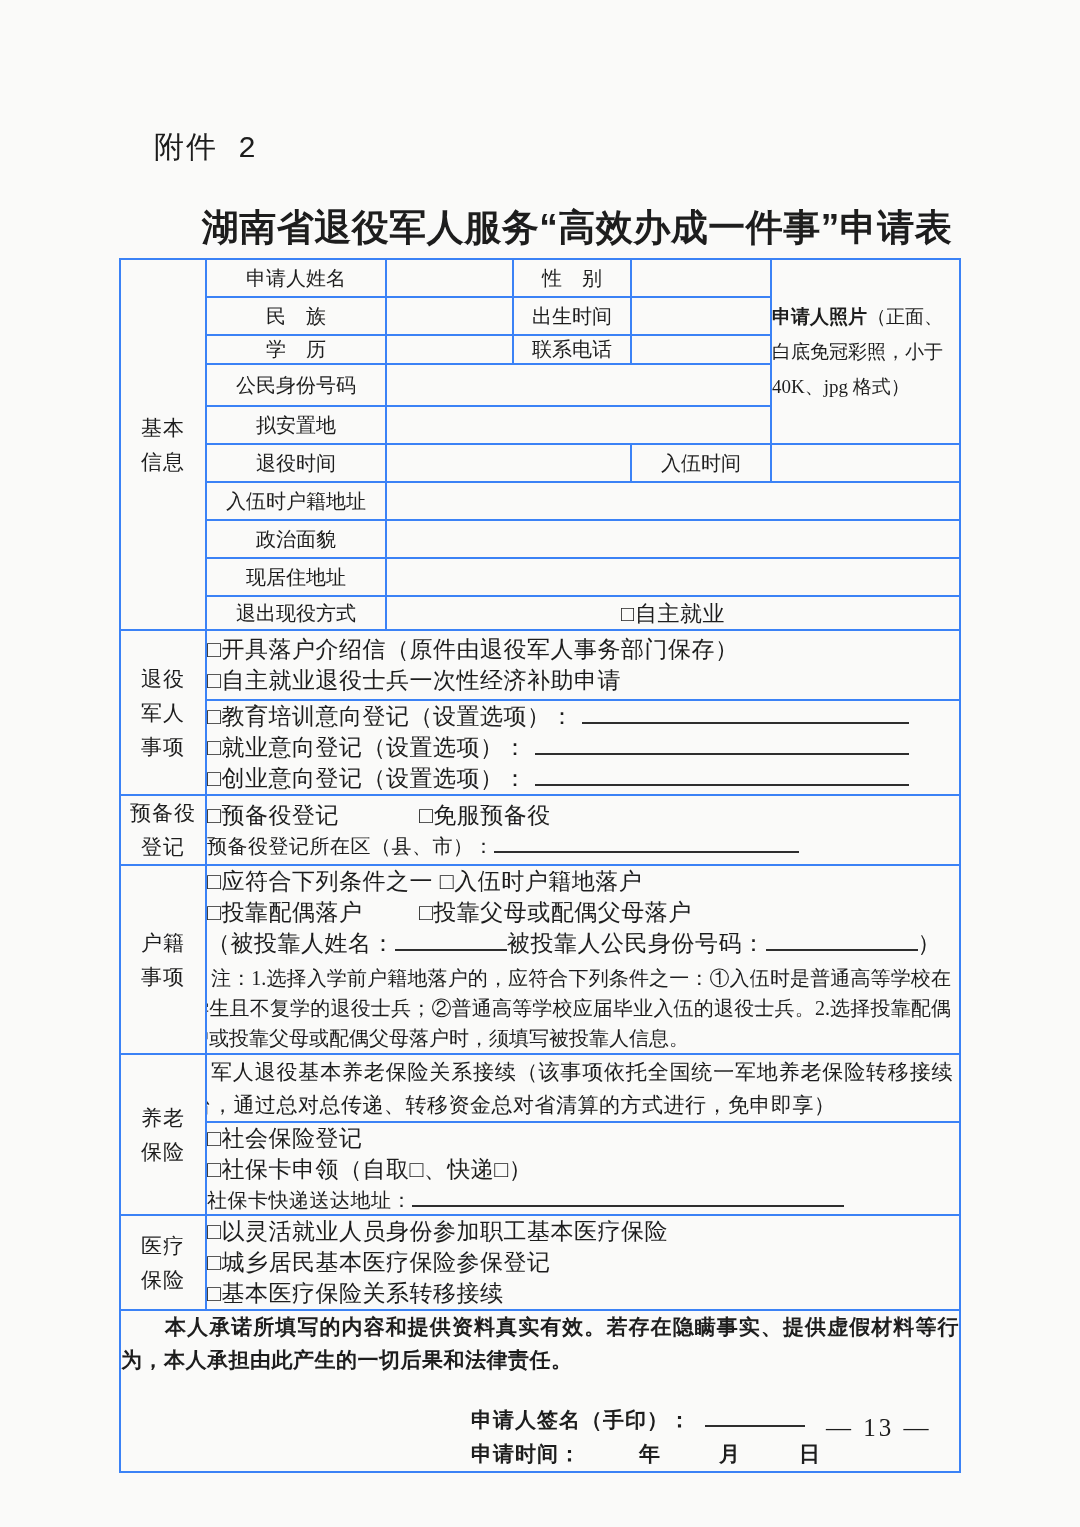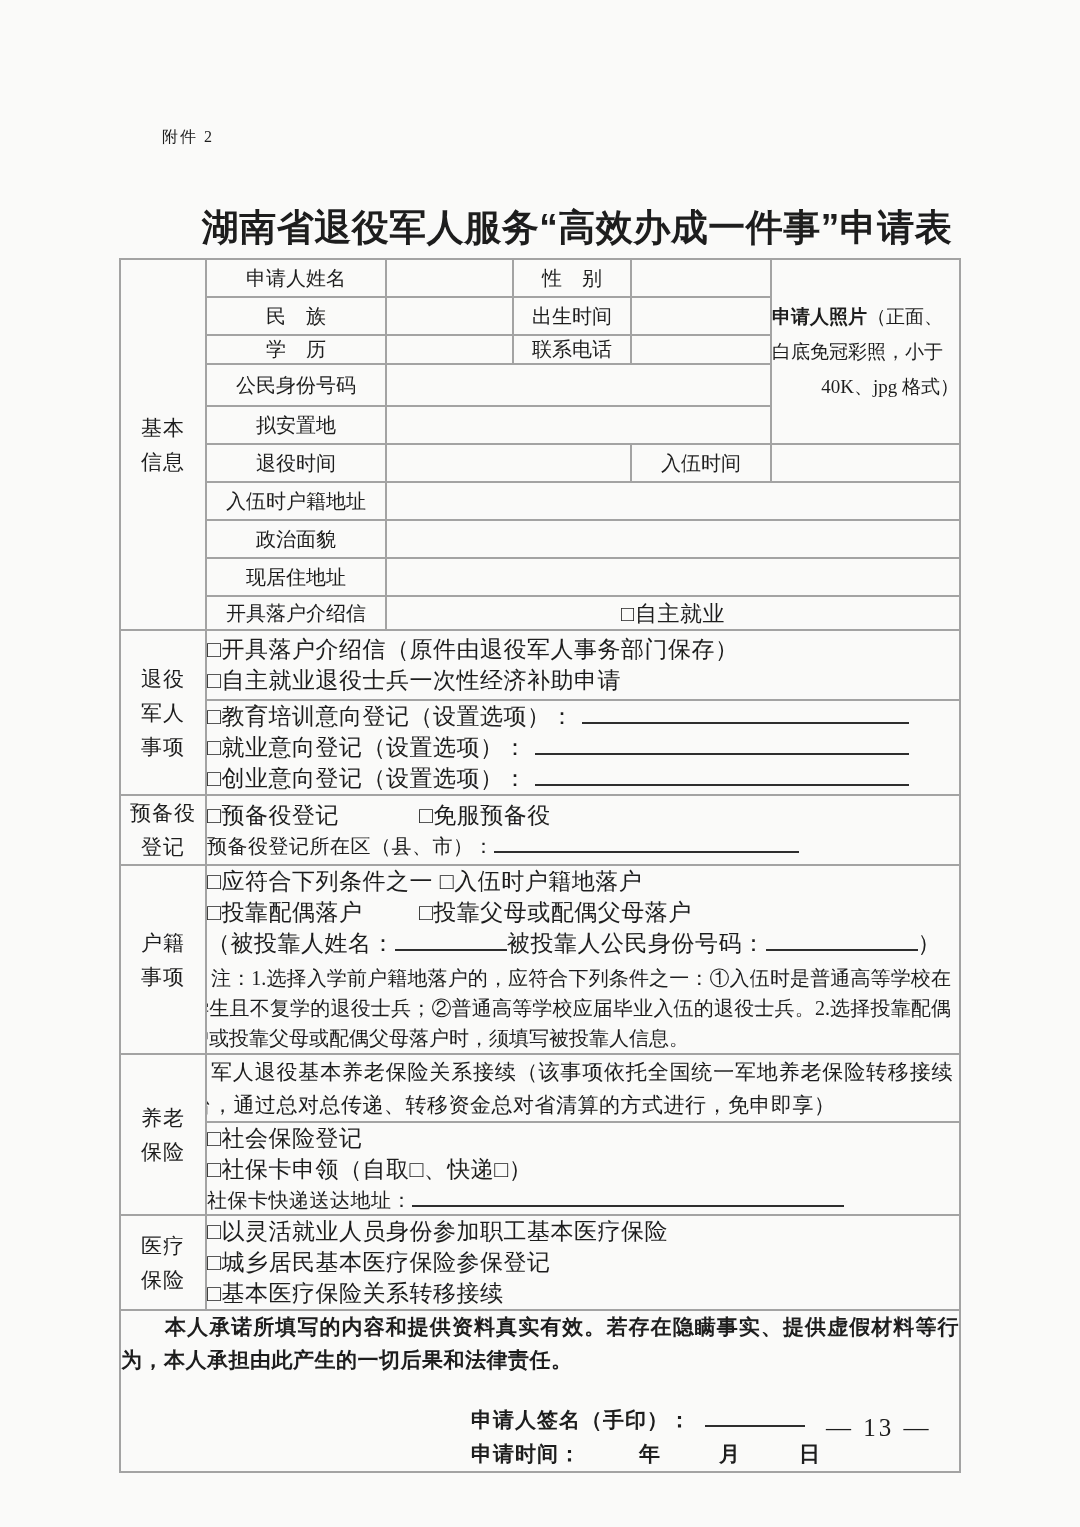--- a/index.html
+++ b/index.html
@@ -13,9 +13,9 @@
   .sheet{position:relative;width:1080px;height:1527px;overflow:hidden;}
 
   .attachment{
-    position:absolute;left:162px;top:127px;
-    font-size:16px;letter-spacing:2px;
-    font-family:Liberation Serif, serif;
+    position:absolute;left:154px;top:127px;
+    font-size:30px;letter-spacing:2px;
+    font-family:Liberation Mono, monospace;
   }
   .title{
     position:absolute;left:0;top:203px;width:1080px;

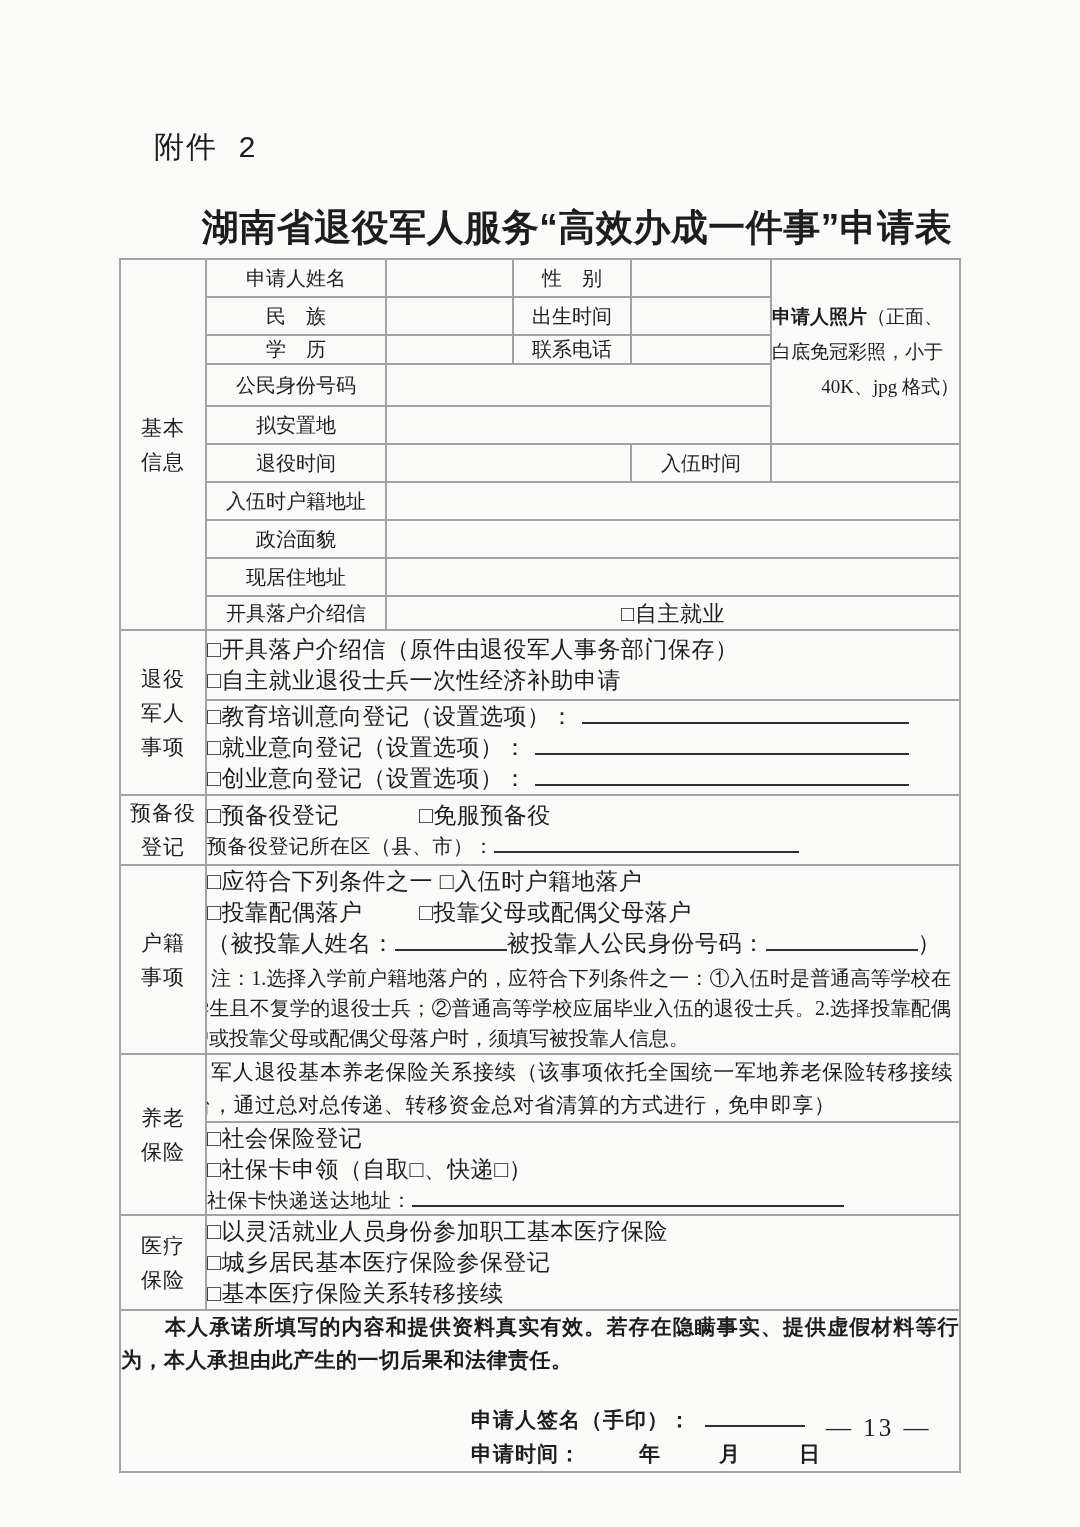--- a/index.html
+++ b/index.html
@@ -30,7 +30,7 @@
     width:840px;border-collapse:collapse;table-layout:fixed;
   }
   table.form td{
-    border:2px solid #a3a3a3;
+    border:2px solid #3b82f6;
     padding:0;vertical-align:middle;
     overflow:hidden;
   }

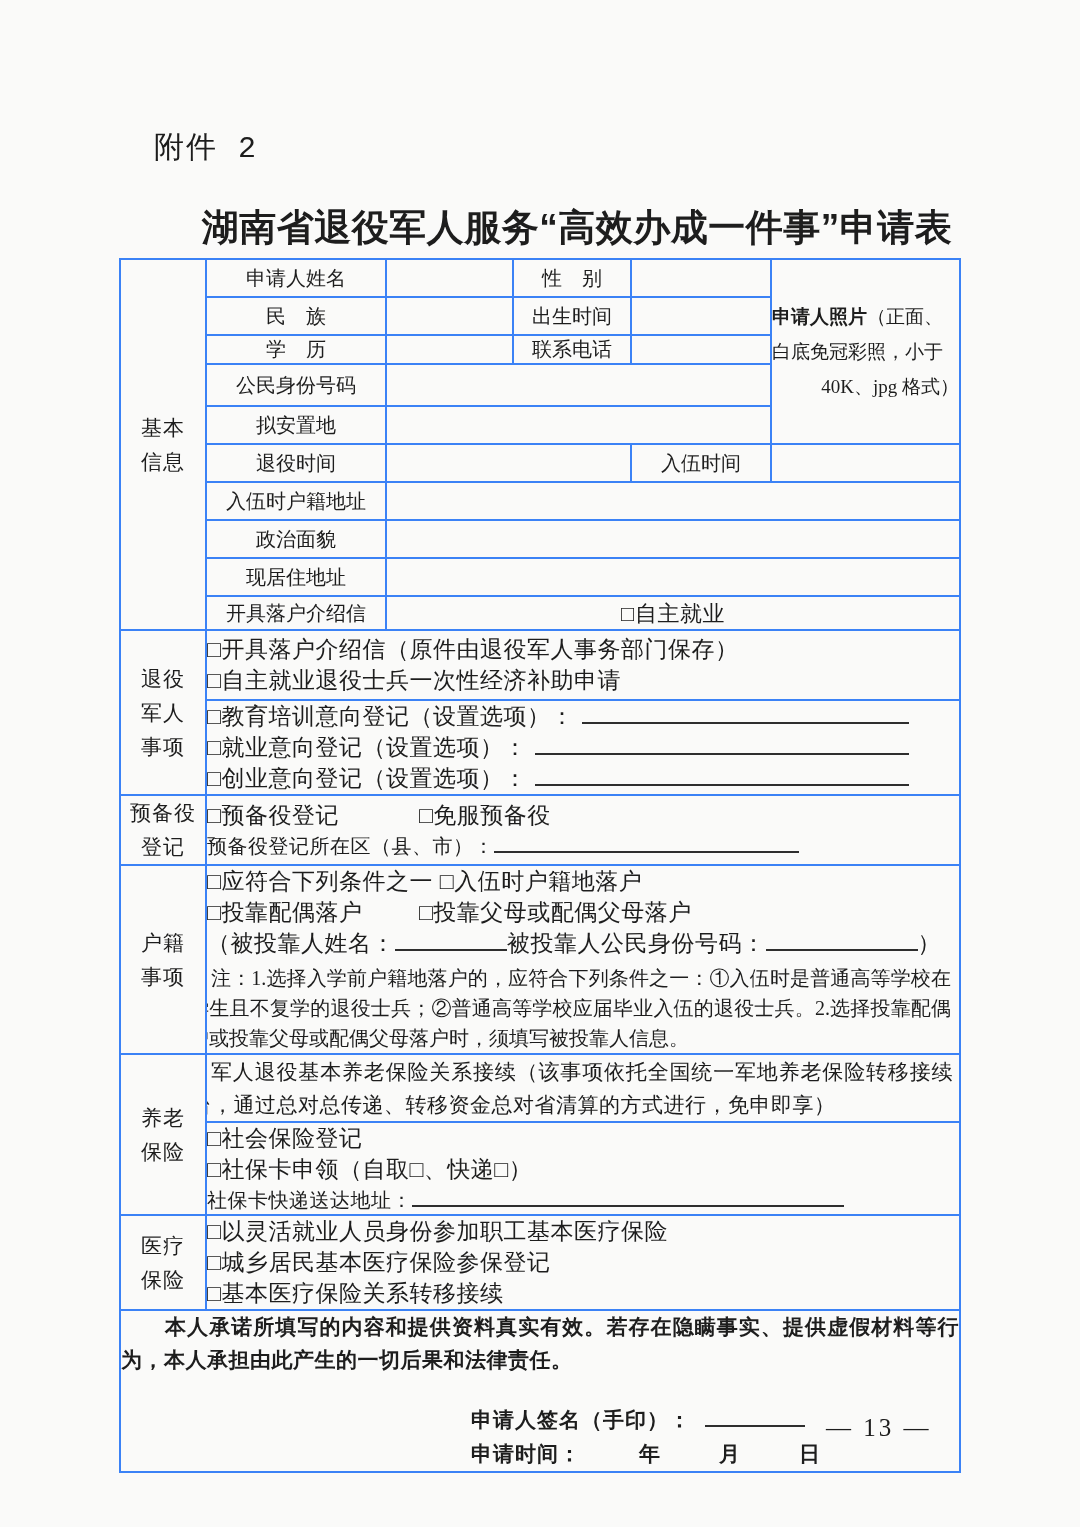--- a/index.html
+++ b/index.html
@@ -51,7 +51,7 @@
     font-size:19px;line-height:35px;
     padding:4px 10px;text-align:left;vertical-align:middle;
   }
-  td.photo .ph-line3{display:block;text-align:right;padding-left:8px;}
+  td.photo .ph-line3{display:block;text-align:left;}
   .b{font-weight:700;margin-top:14px;}
 
   

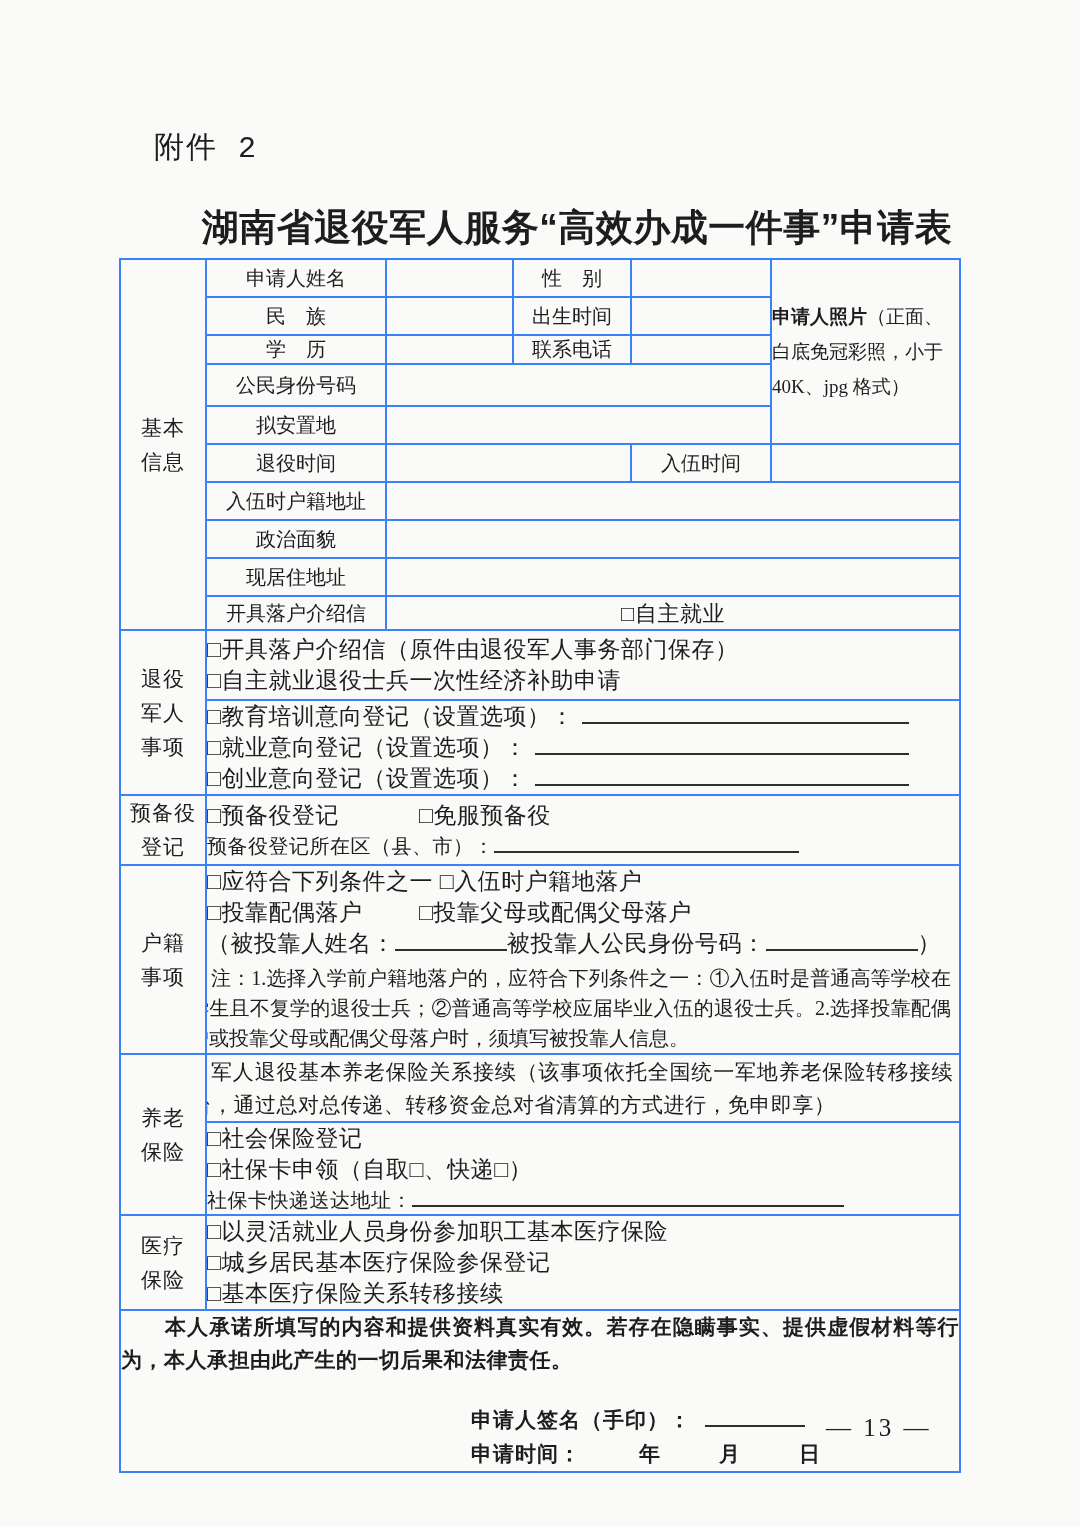--- a/index.html
+++ b/index.html
@@ -184,7 +184,7 @@
         <td class="val" colspan="4"></td>
       </tr>
       <tr style="height:34px">
-        <td class="lbl">开具落户介绍信</td>
+        <td class="lbl">退出现役方式</td>
         <td class="opt-center chk" colspan="4">□自主就业</td>
       </tr>
 

